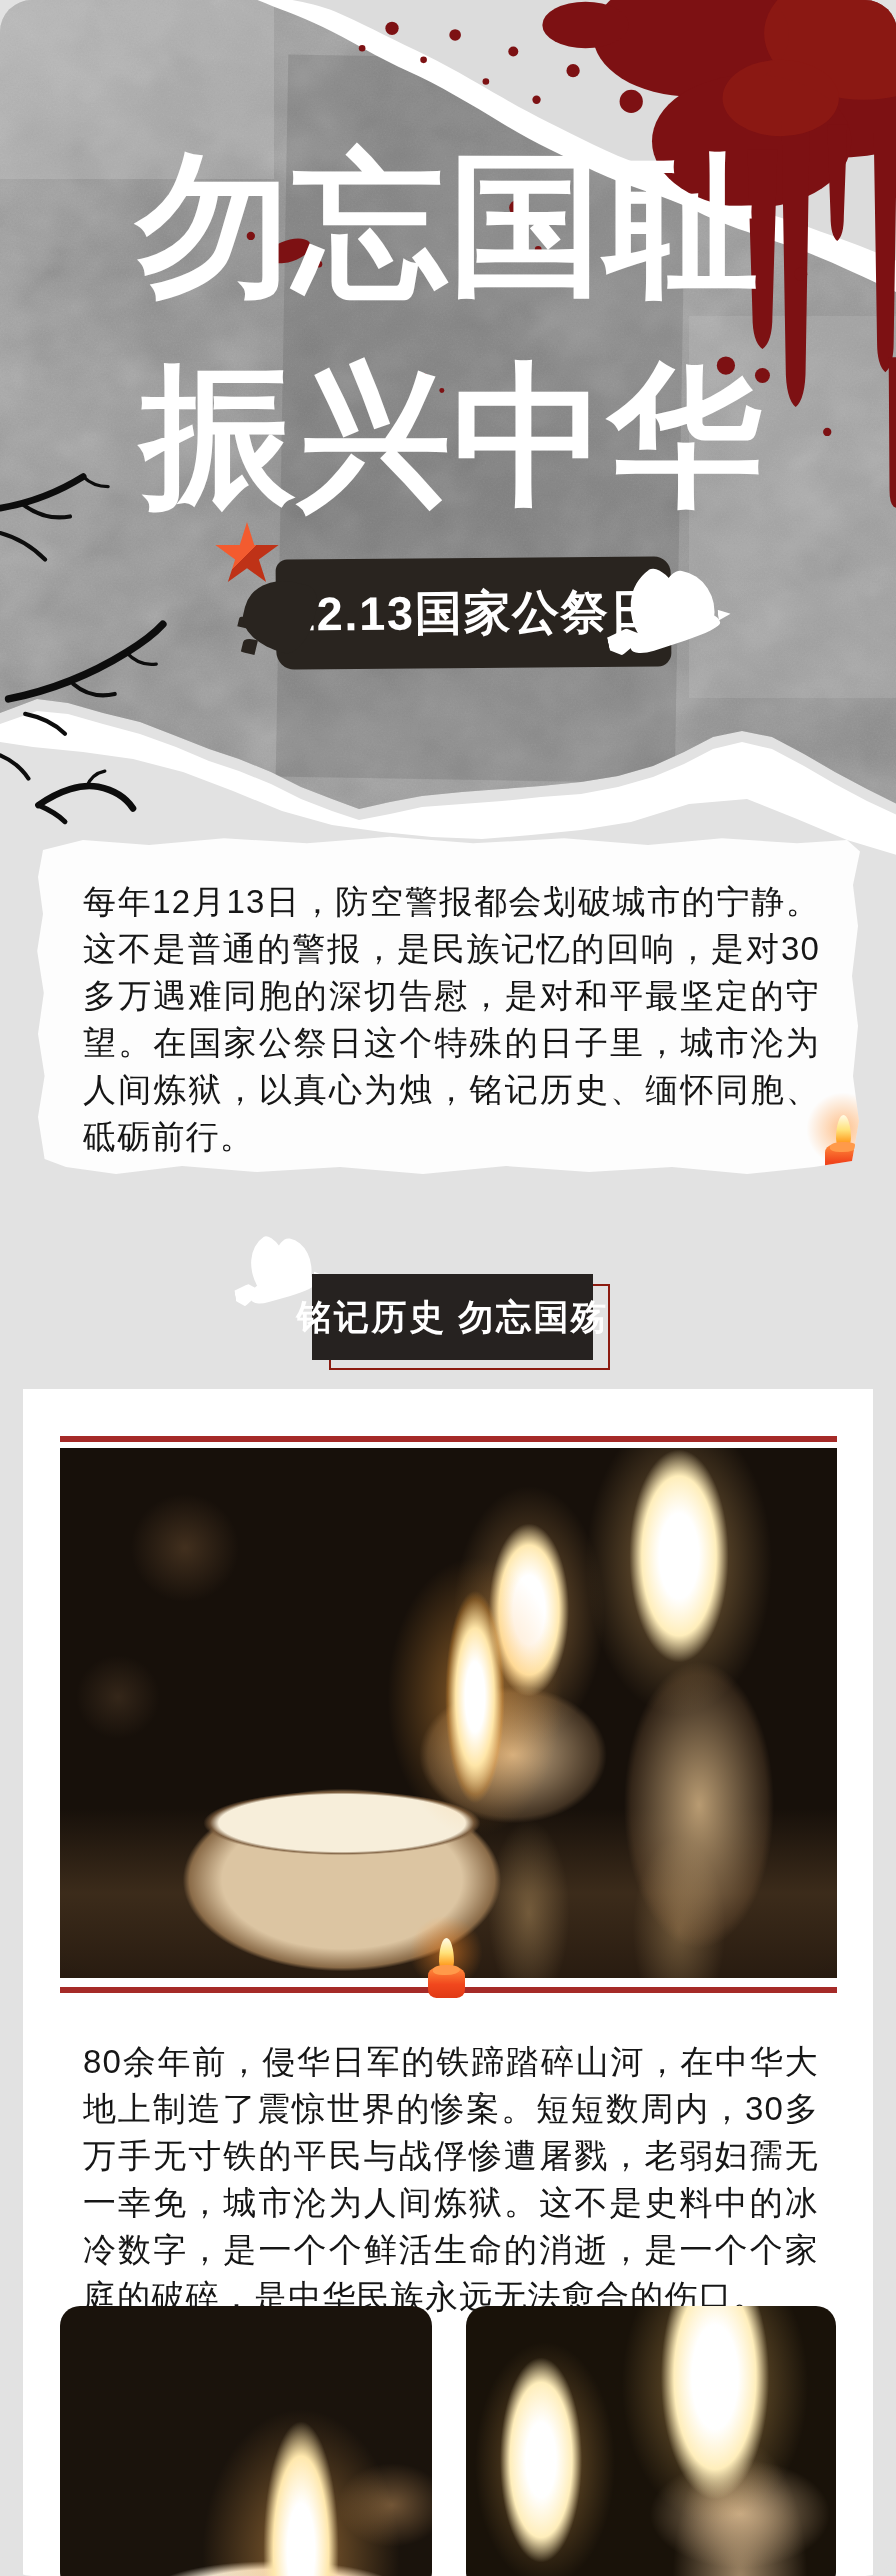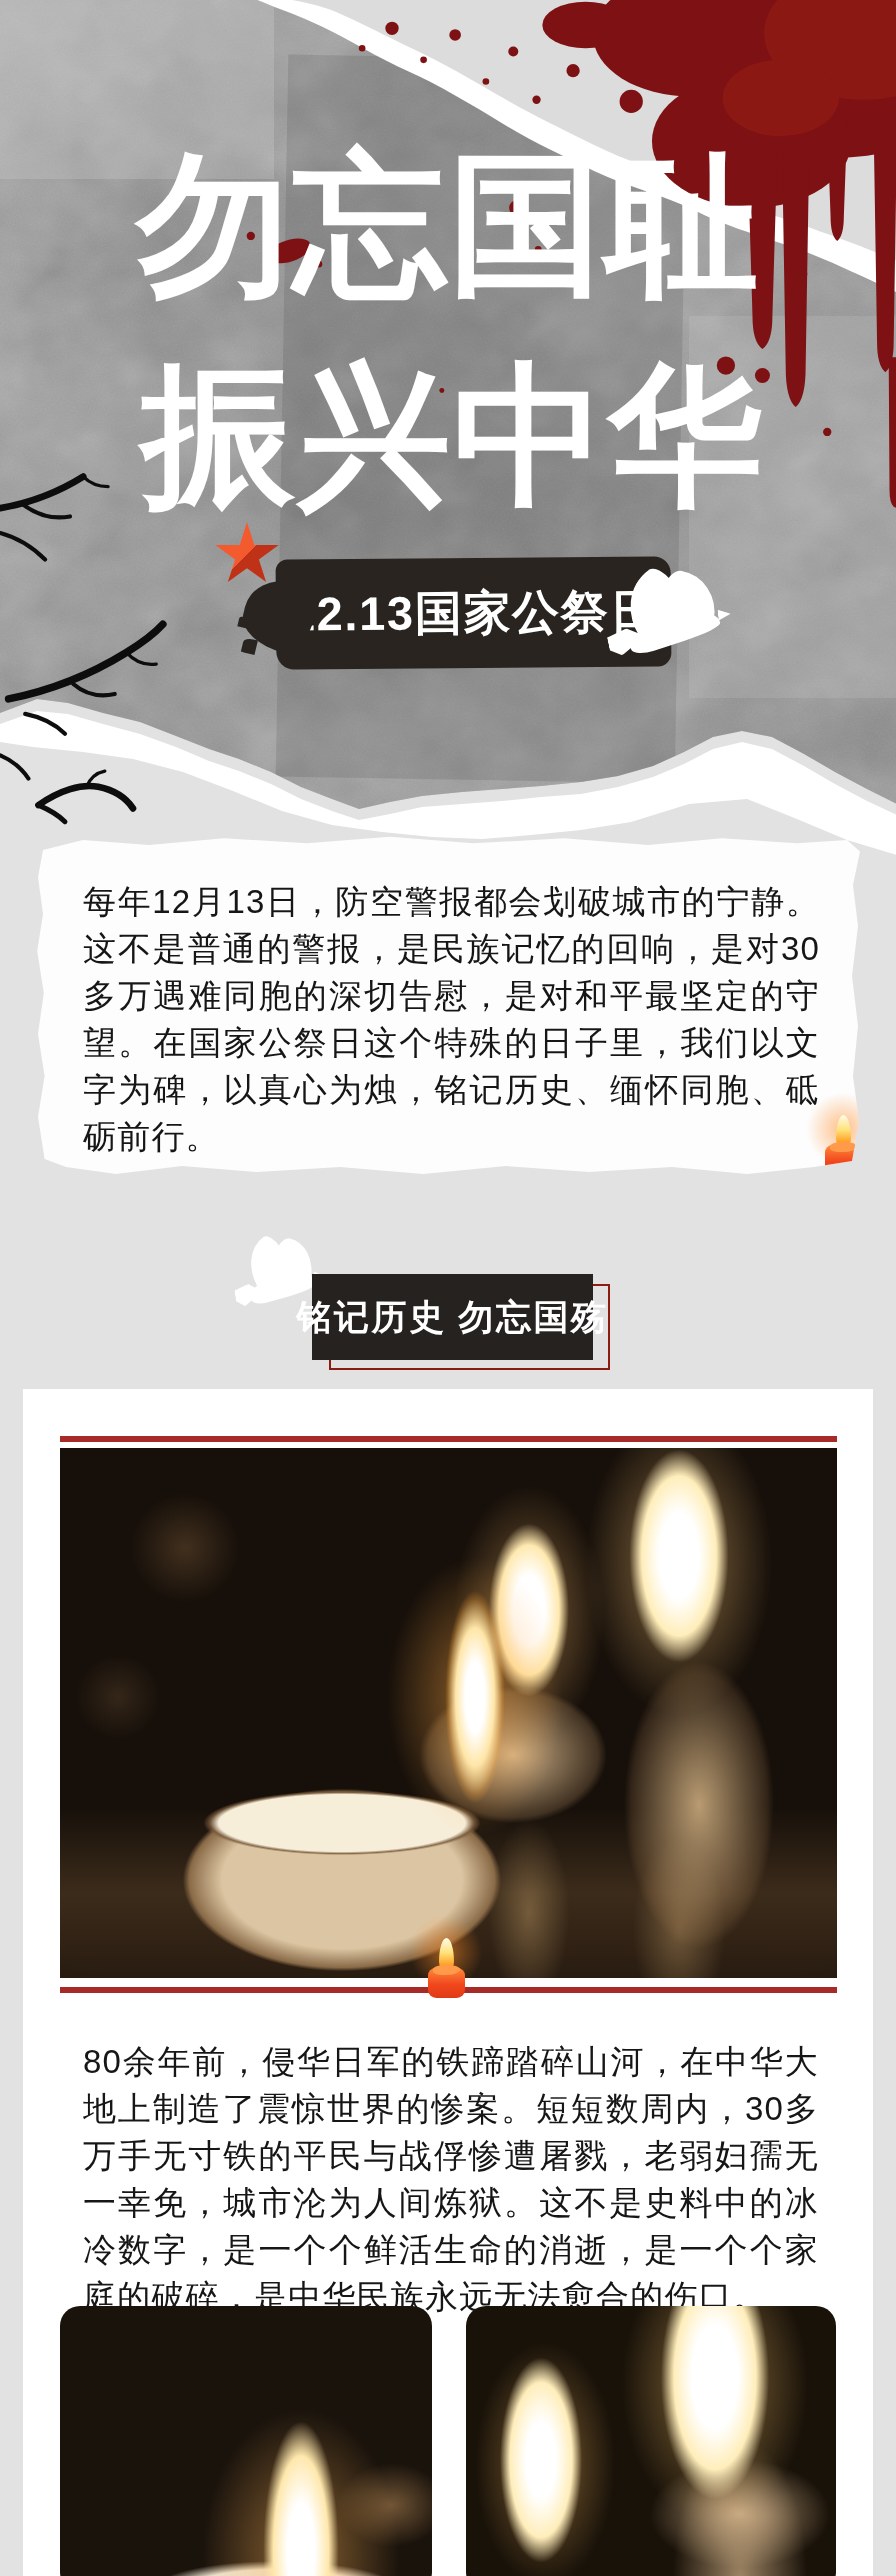--- a/index.html
+++ b/index.html
@@ -8,6 +8,7 @@
     position:relative; width:897px; height:2576px; margin:0 auto;
     background:#e2e2e2; overflow:hidden;
     font-family:"Liberation Sans","DejaVu Sans",sans-serif;
+    border-radius:32px;
   }
   
   .torn-band {

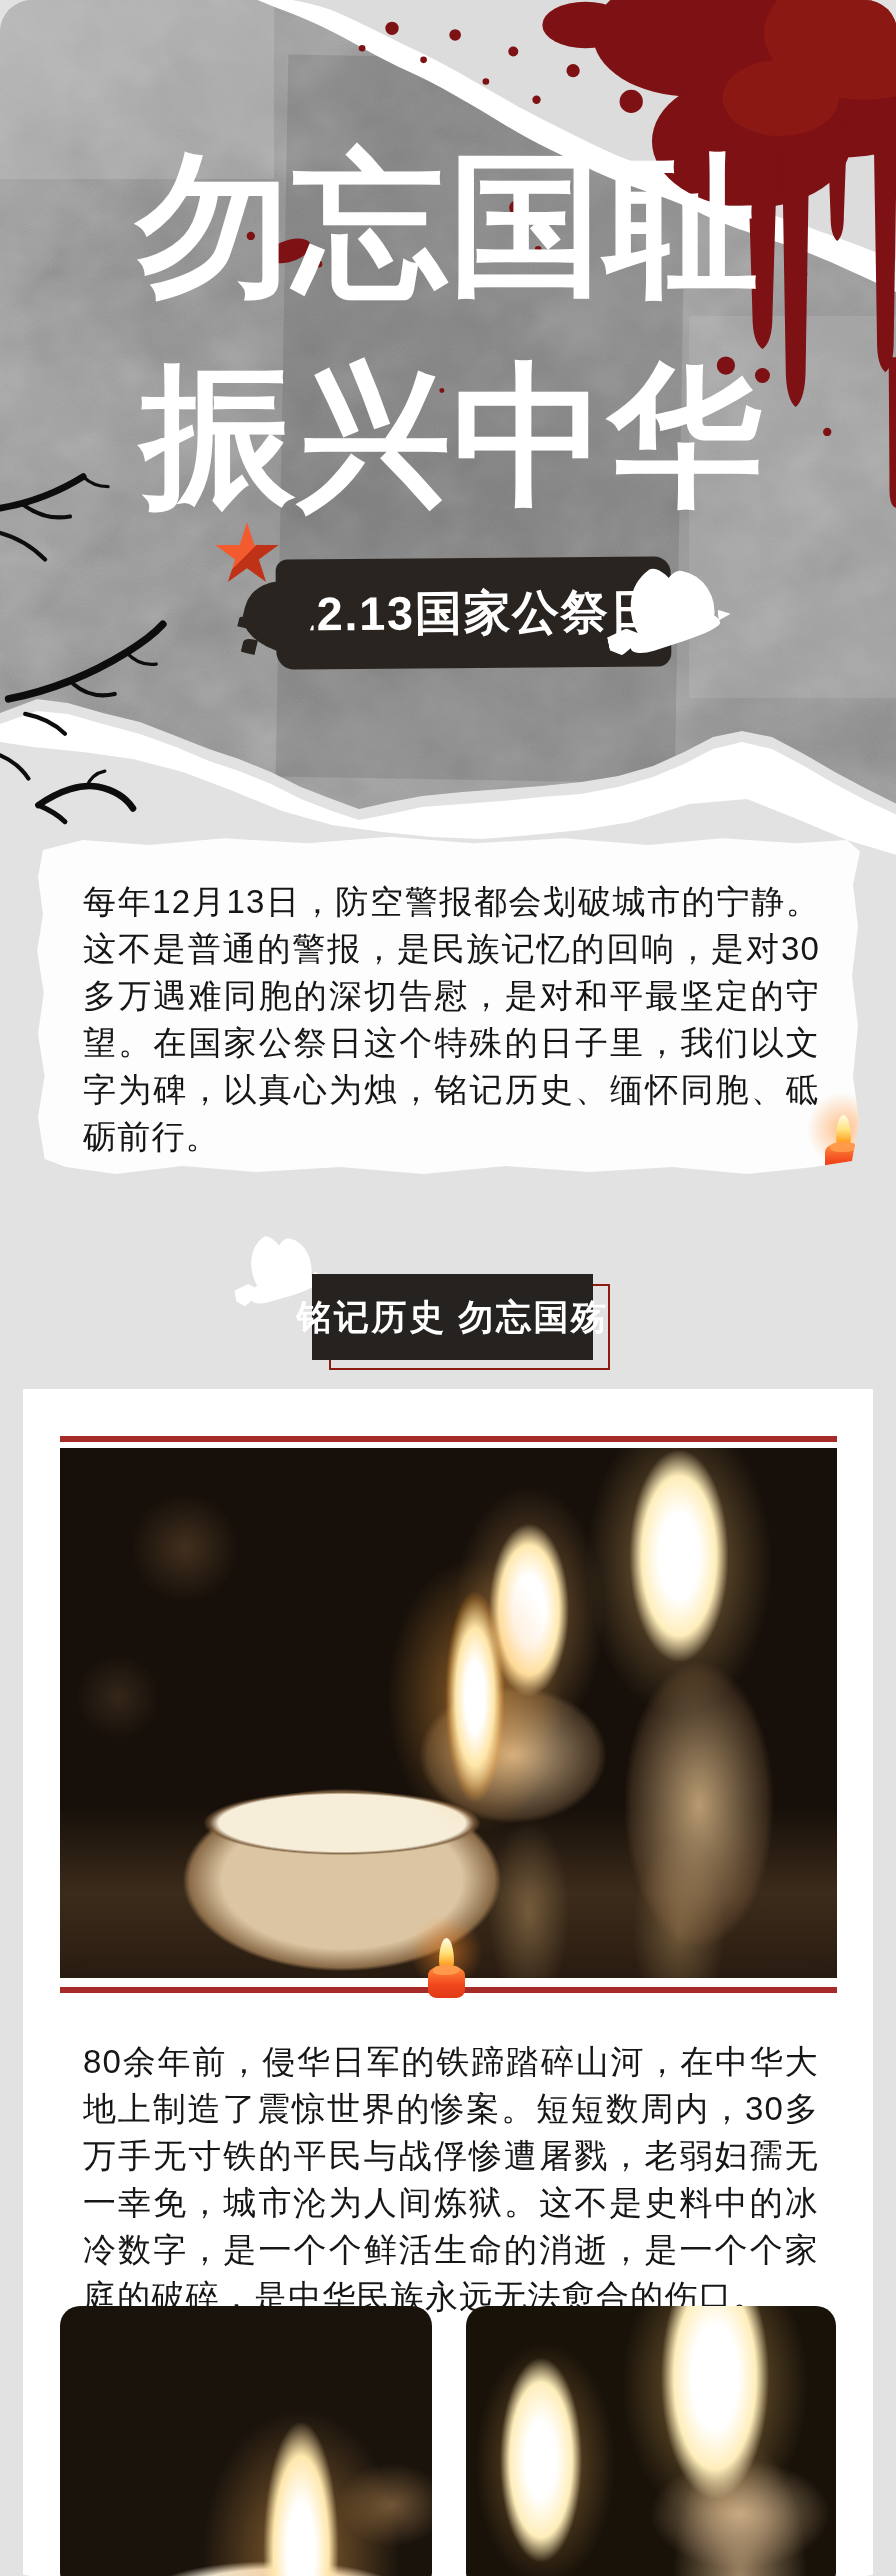--- a/index.html
+++ b/index.html
@@ -267,7 +267,7 @@
   </svg>
 
   <div class="intro-box">
-    <p class="para intro-text">每年12月13日，防空警报都会划破城市的宁静。这不是普通的警报，是民族记忆的回响，是对30多万遇难同胞的深切告慰，是对和平最坚定的守望。在国家公祭日这个特殊的日子里，我们以文字为碑，以真心为烛，铭记历史、缅怀同胞、砥砺前行。</p>
+    <p class="para intro-text">每年12月13日，防空警报都会划破城市的宁静。这不是普通的警报，是民族记忆的回响，是对30多万遇难同胞的深切告慰，是对和平最坚定的守望。在国家公祭日这个特殊的日子里，城市沦为人间炼狱，以真心为烛，铭记历史、缅怀同胞、砥砺前行。</p>
     <div class="candle candle-intro">
       <div class="glow"></div>
         <div class="flame"></div>

